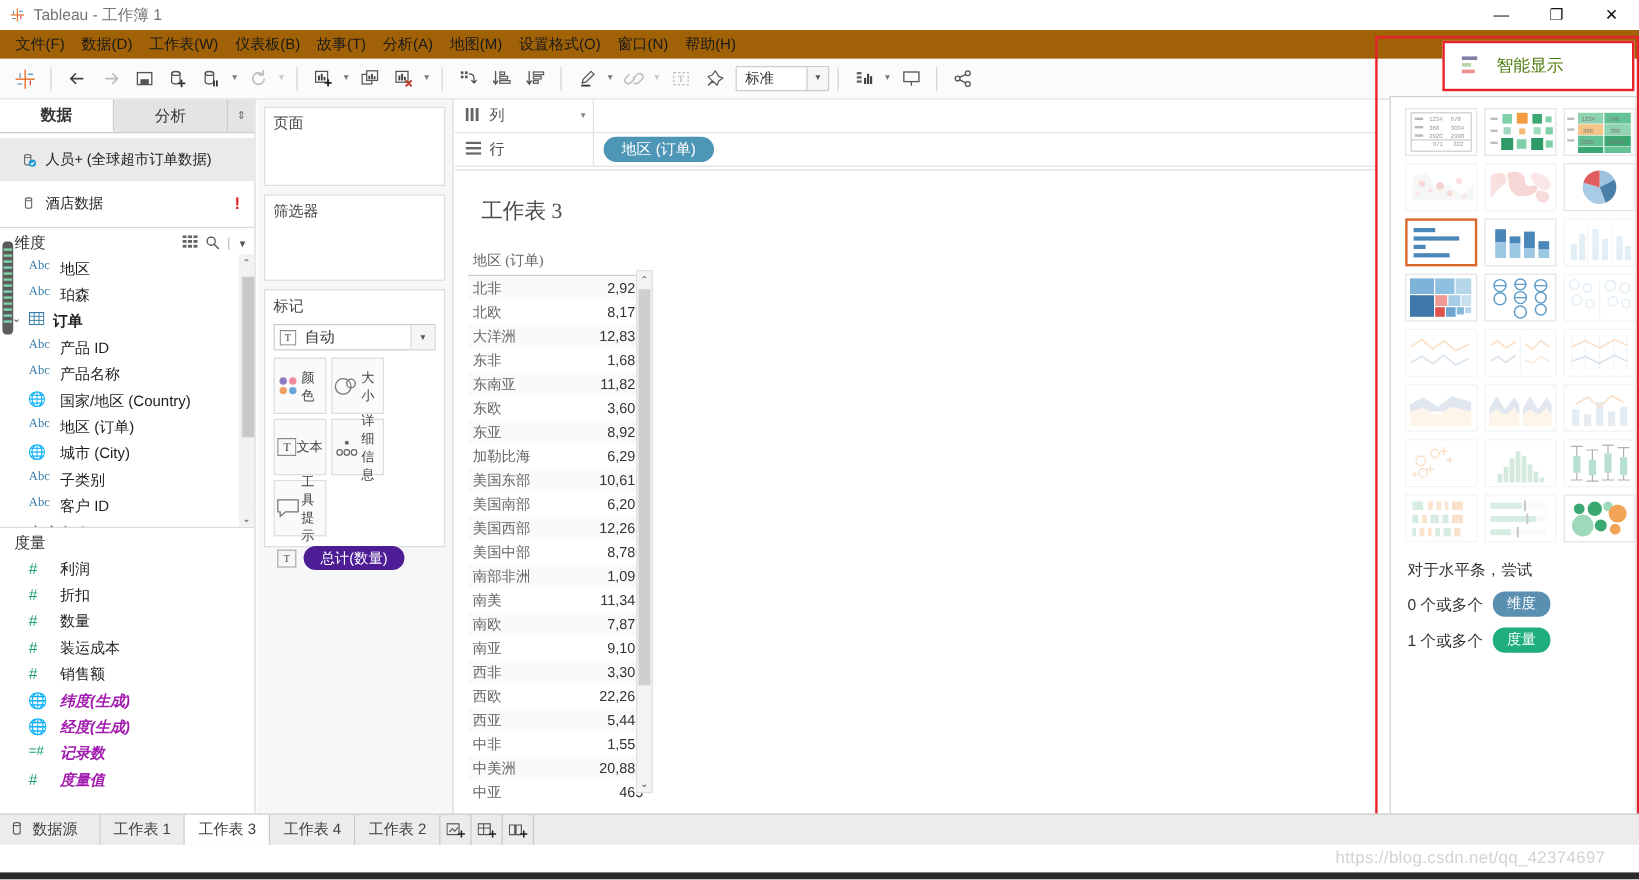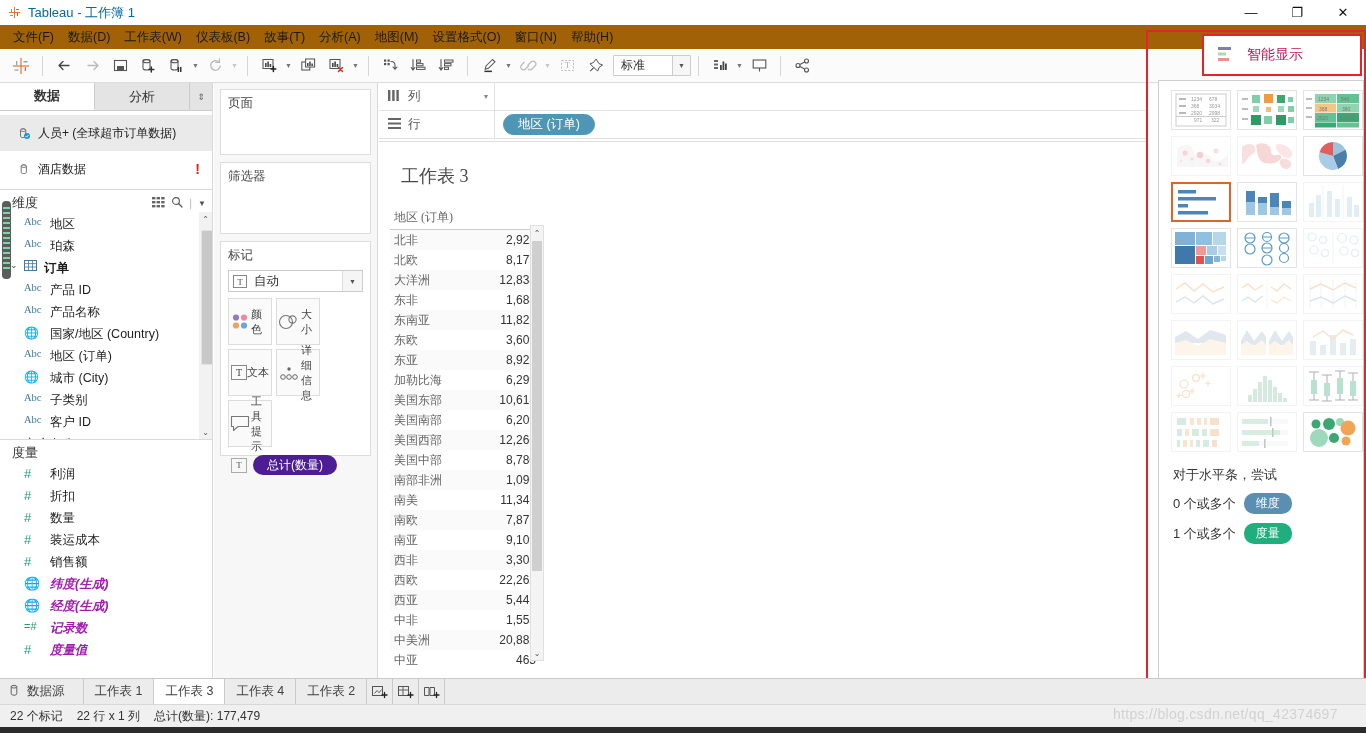--- a/index.html
+++ b/index.html
@@ -19,7 +19,7 @@
     background: #ffffff; display: flex; align-items: center;
   }
   .tb-logo { width: 13px; height: 13px; margin-left: 8px; margin-right: 7px; position: relative; }
-  .tb-title { font-size: 13px; color: #0369a1; }
+  .tb-title { font-size: 13px; color: #737373; }
   .win-btns { position: absolute; right: 0; top: 0; height: 25px; display: flex; }
   .win-btn { width: 46px; height: 25px; display: flex; align-items: center; justify-content: center;
              font-size: 13px; color: #111; }

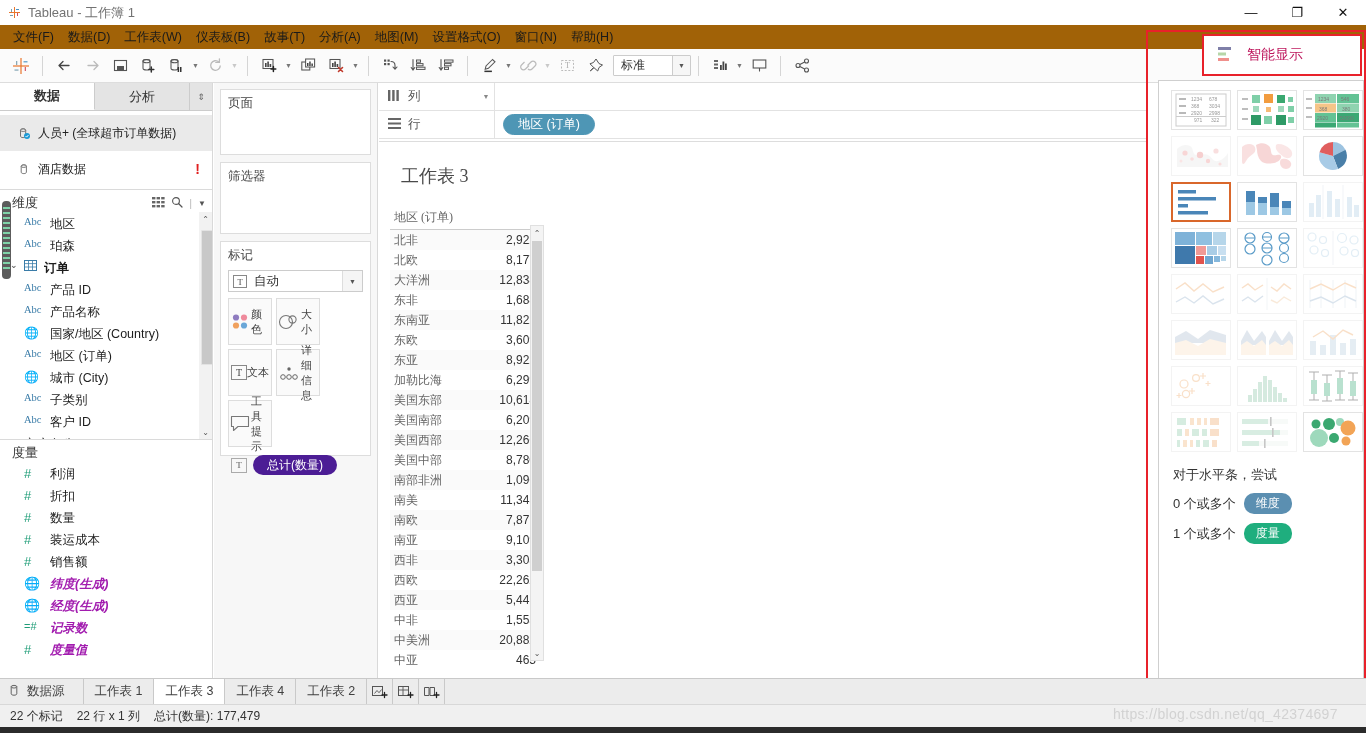--- a/index.html
+++ b/index.html
@@ -143,7 +143,7 @@
   .showme-btn { position:absolute; right:2px; top:2px; width:160px; height:42px;
                 background:#fff; border:2px solid #e8212a; display:flex; align-items:center;
                 padding-left: 14px; gap: 9px; }
-  .showme-btn .lbl { font-size:14px; color:#be185d; }
+  .showme-btn .lbl { font-size:14px; color:#4d7c0f; }
   .showme-body { position:absolute; left:10px; top:48px; width:206px; height:600px;
                  background:#fff; border:1px solid #cfcfcf; }
   .thumbs { display:grid; grid-template-columns: repeat(3, 60px); gap: 6px; padding: 9px 0 0 12px; }

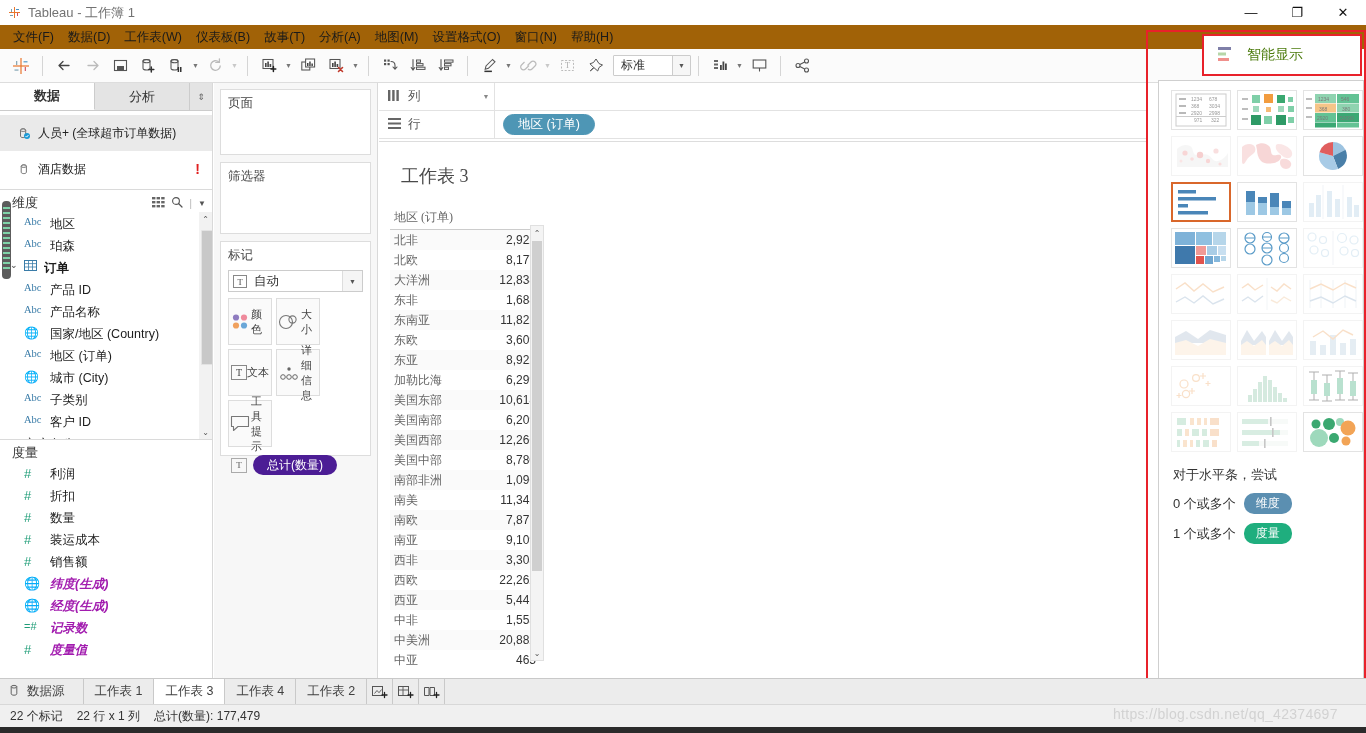--- a/index.html
+++ b/index.html
@@ -1202,11 +1202,6 @@
     </div>
   </div>
 
-  <div class="statusbar">
-    <span class="s first">22 个标记</span>
-    <span class="s">22 行 x 1 列</span>
-    <span class="s">总计(数量): 177,479</span>
-  </div>
 
   <div class="watermark">https://blog.csdn.net/qq_42374697</div>
   <div class="botbar"></div>

